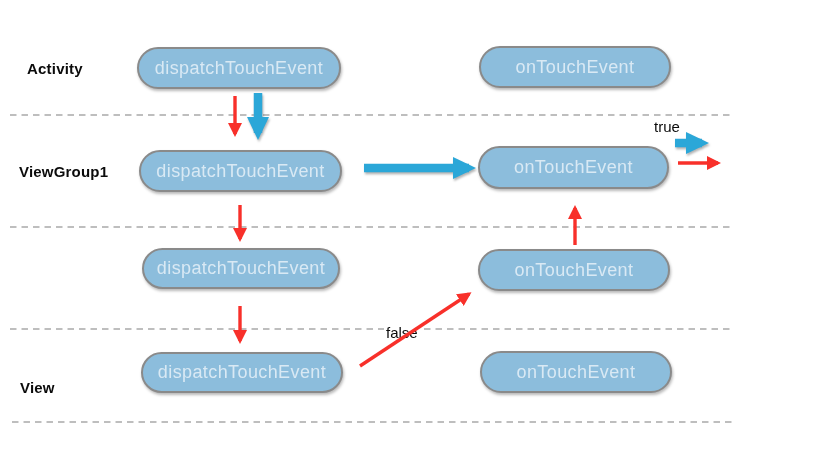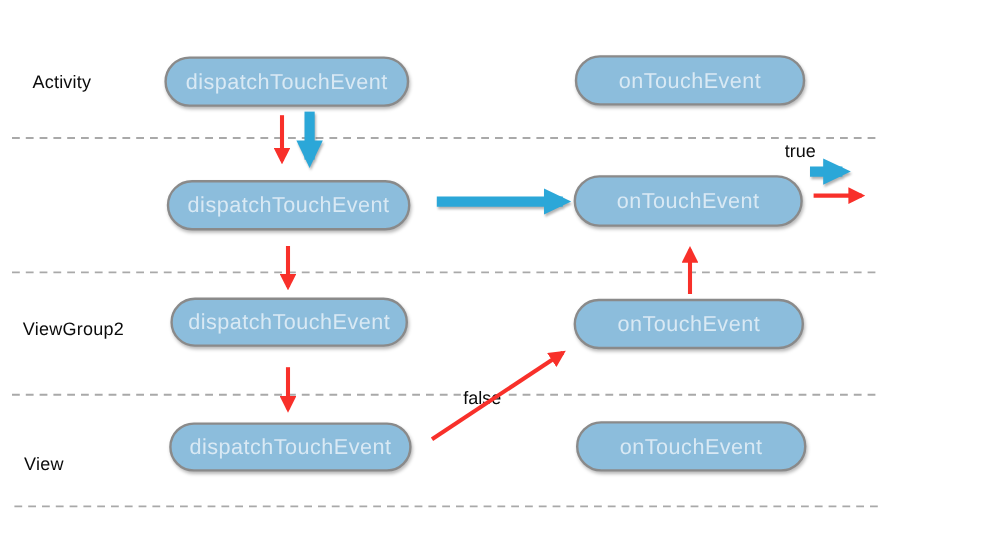--- a/index.html
+++ b/index.html
@@ -23,7 +23,7 @@
   }
   .pill-consume{border-radius:20px;font-size:20px;letter-spacing:2px;}
   .row-label{
-    position:absolute;z-index:2;color:var(--label-text);font-size:15px;font-weight:400;
+    position:absolute;z-index:2;color:var(--label-text);font-size:15px;font-weight:700;
     letter-spacing:.2px;
   }
   .edge-label{

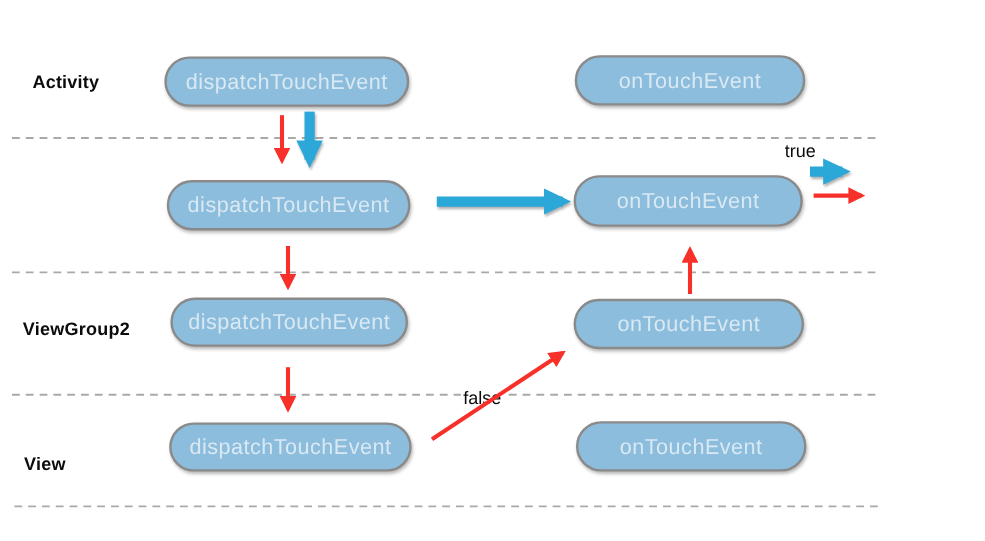--- a/index.html
+++ b/index.html
@@ -48,6 +48,7 @@
   </svg>
 
   <div class="row-label" style="left:27px;top:60px">Activity</div>
+  <div class="row-label" style="left:19px;top:163px">ViewGroup1</div>
   <div class="row-label" style="left:19px;top:266px">ViewGroup2</div>
   <div class="row-label" style="left:20px;top:379px">View</div>
 

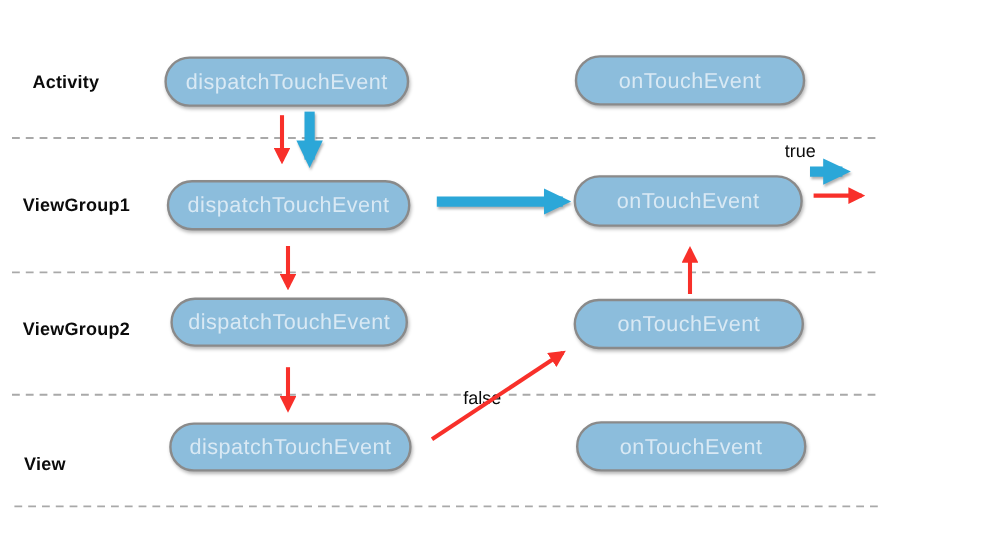--- a/index.html
+++ b/index.html
@@ -49,7 +49,6 @@
 
   <div class="row-label" style="left:27px;top:60px">Activity</div>
   <div class="row-label" style="left:19px;top:163px">ViewGroup1</div>
-  <div class="row-label" style="left:19px;top:266px">ViewGroup2</div>
   <div class="row-label" style="left:20px;top:379px">View</div>
 
   <div class="edge-label" style="left:652px;top:118px">true</div>

